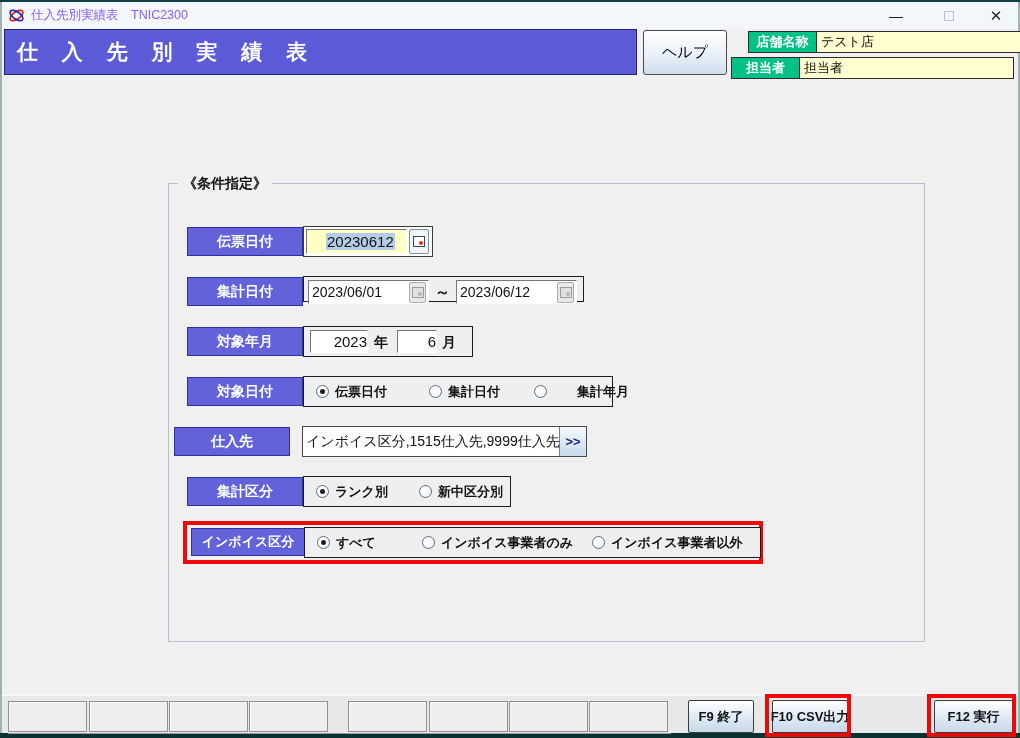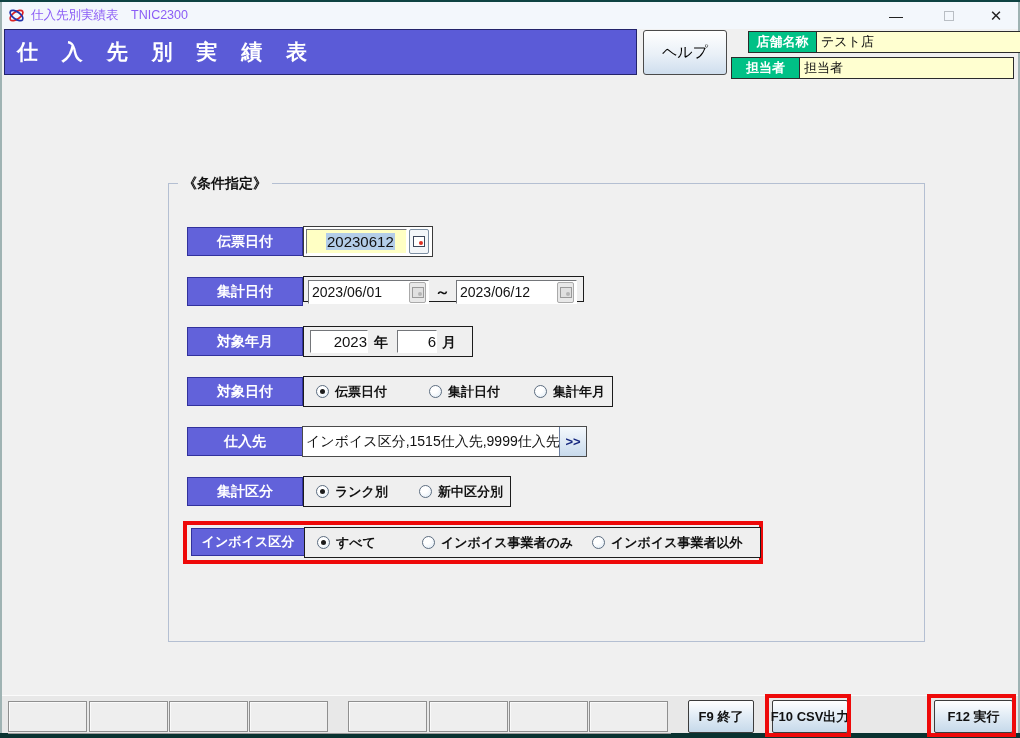--- a/index.html
+++ b/index.html
@@ -175,7 +175,7 @@
     <span class="radio"></span>
     <span class="radio-text">集計日付</span>
   </span>
-  <span class="radio-opt" style="left:230px;">
+  <span class="radio-opt" style="left:230px;gap:24px;">
     <span class="radio"></span>
     <span class="radio-text">集計年月</span>
   </span>

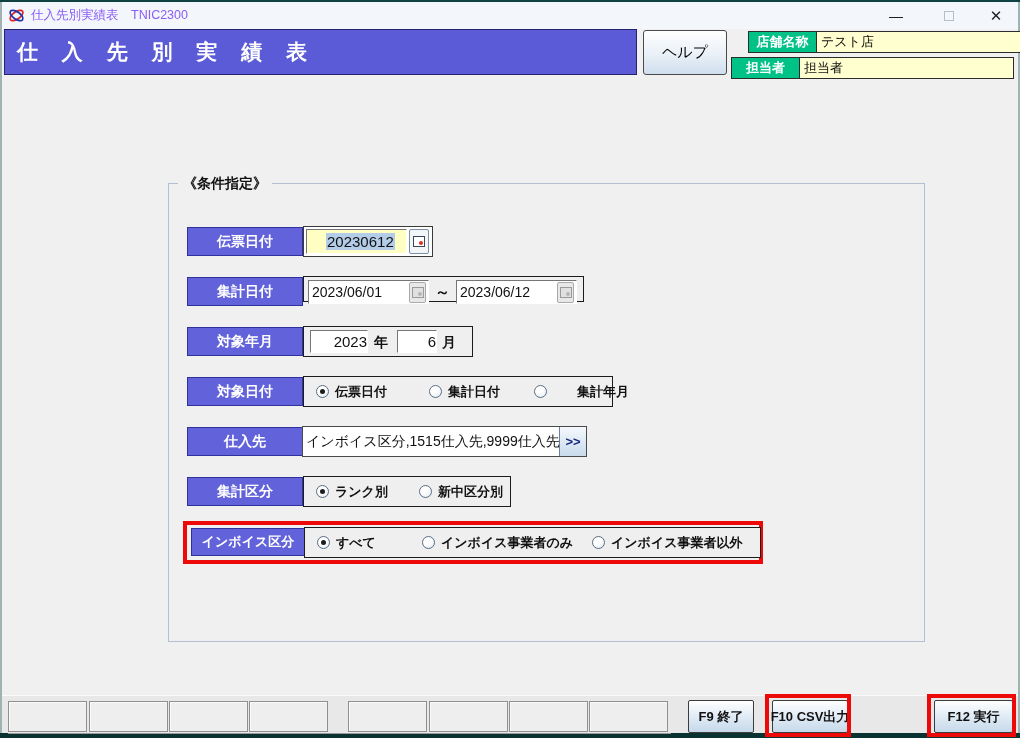--- a/index.html
+++ b/index.html
@@ -181,7 +181,7 @@
   </span>
 </div>
 
-<div class="abs row-label" style="left:187px; top:427px;">仕入先</div>
+<div class="abs row-label" style="left:174px; top:427px;">仕入先</div>
 <div class="abs supplier-frame" style="left:302px; top:426px; width:285px; height:31px;">
   <span class="supplier-input">インボイス区分,1515仕入先,9999仕入先</span>
   <span class="more-btn">&gt;&gt;</span>

